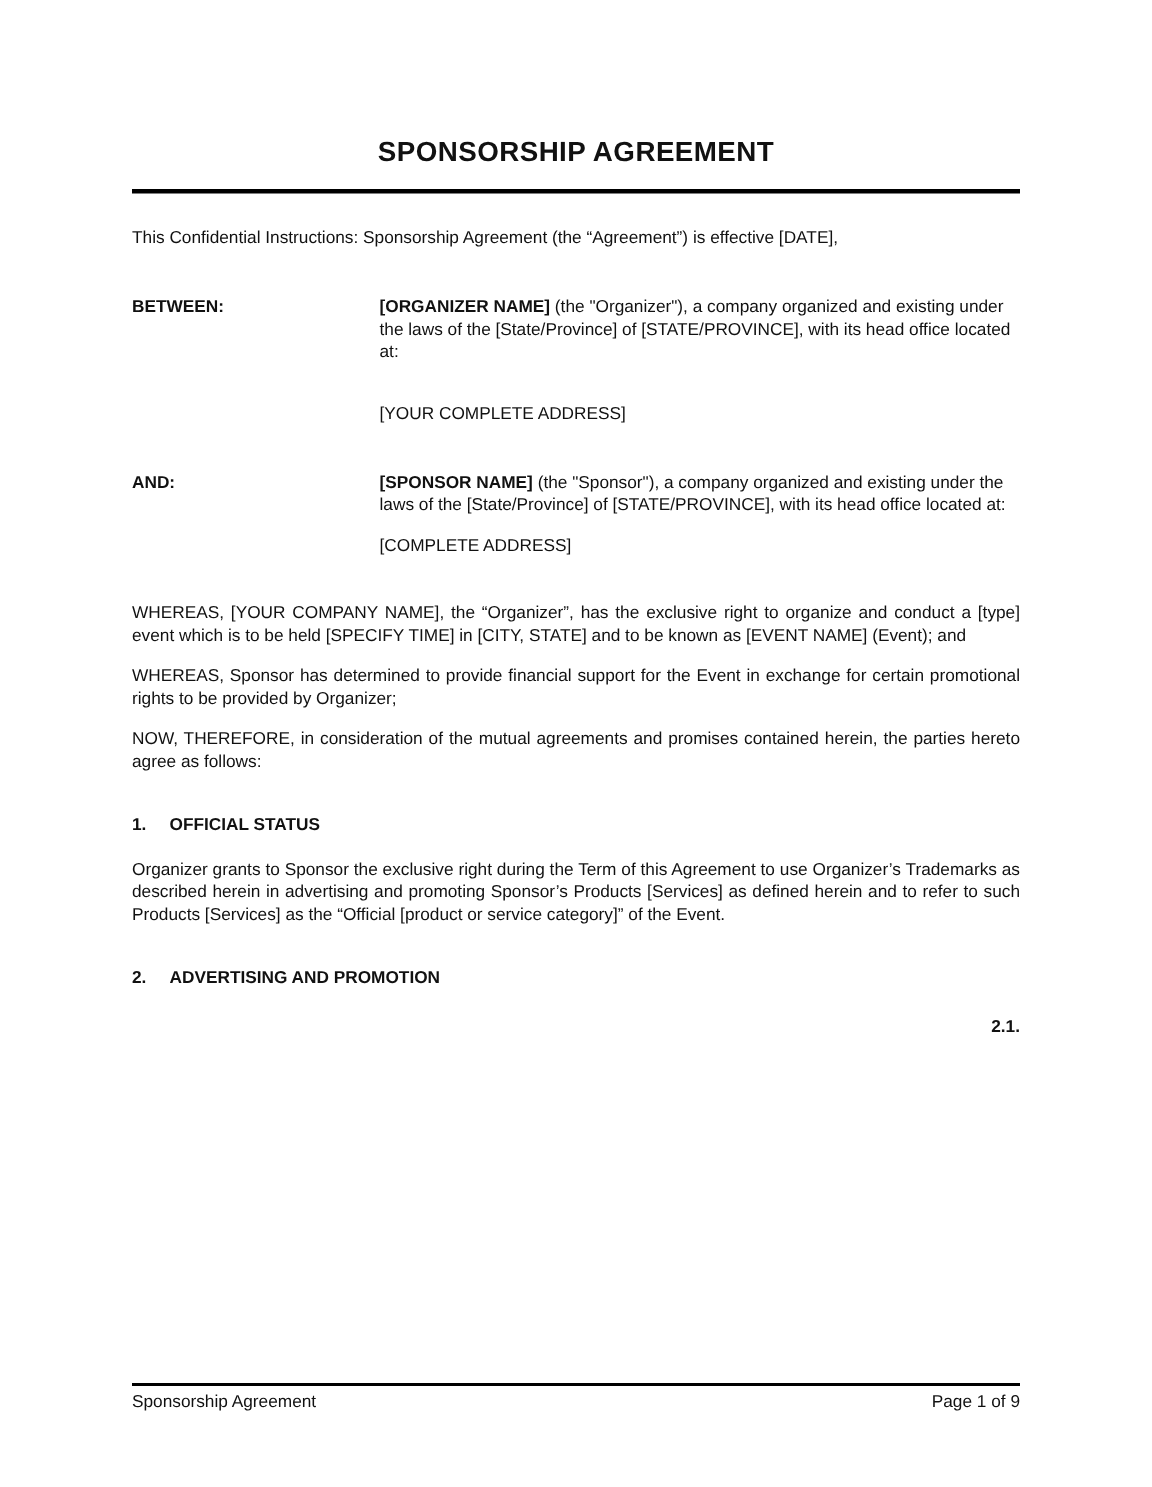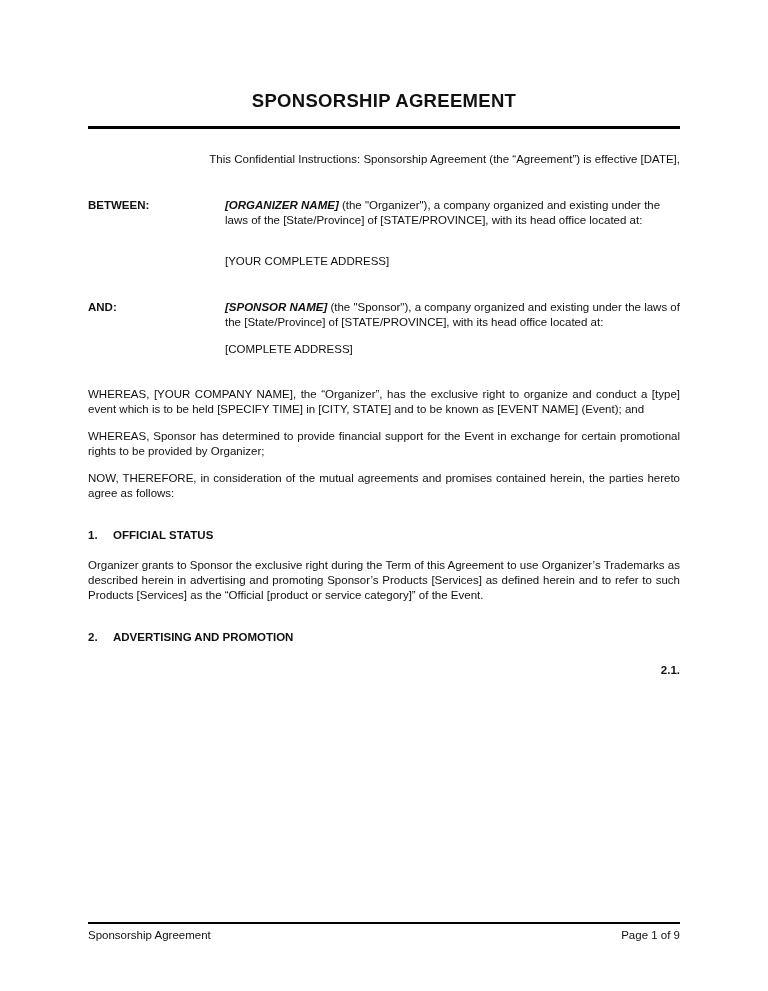--- a/index.html
+++ b/index.html
@@ -36,7 +36,6 @@
   }
   .intro {
     margin: 23px 0 0 0;
-    text-align: right;
   }
   .party {
     display: flex;

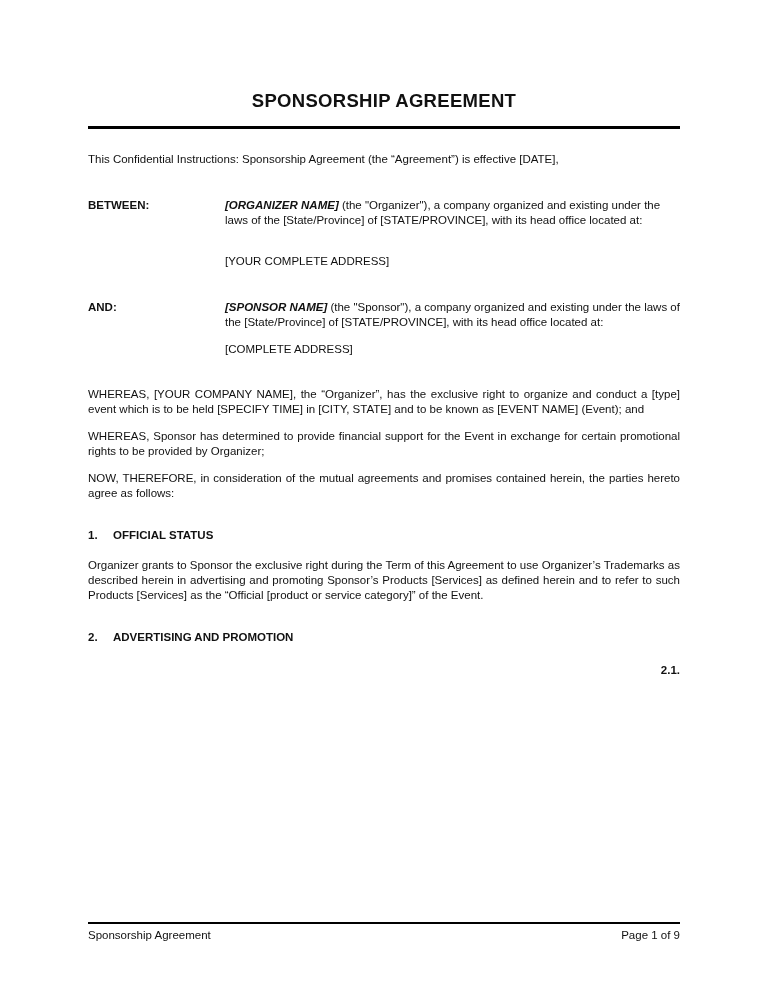--- a/index.html
+++ b/index.html
@@ -40,6 +40,7 @@
   .party {
     display: flex;
     margin-top: 31px;
+    gap: 28px;
   }
   .party-label {
     flex: none;

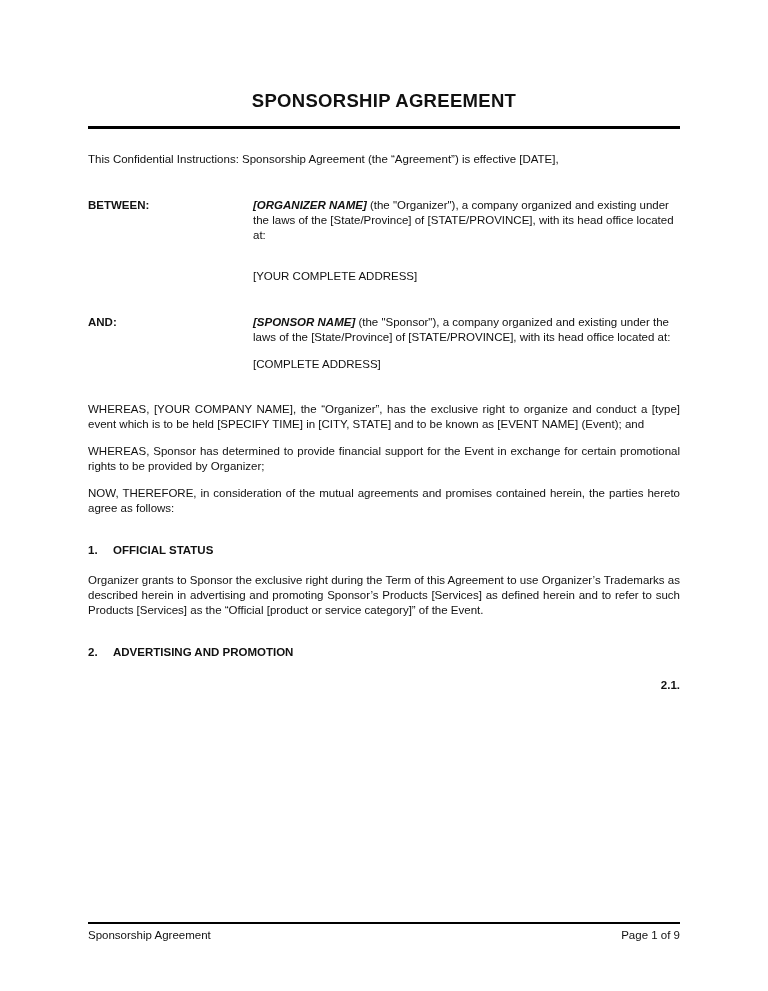--- a/index.html
+++ b/index.html
@@ -55,7 +55,6 @@
   }
   .party-name {
     font-weight: bold;
-    font-style: italic;
   }
   .address-gap-large {
     margin-top: 26px !important;

